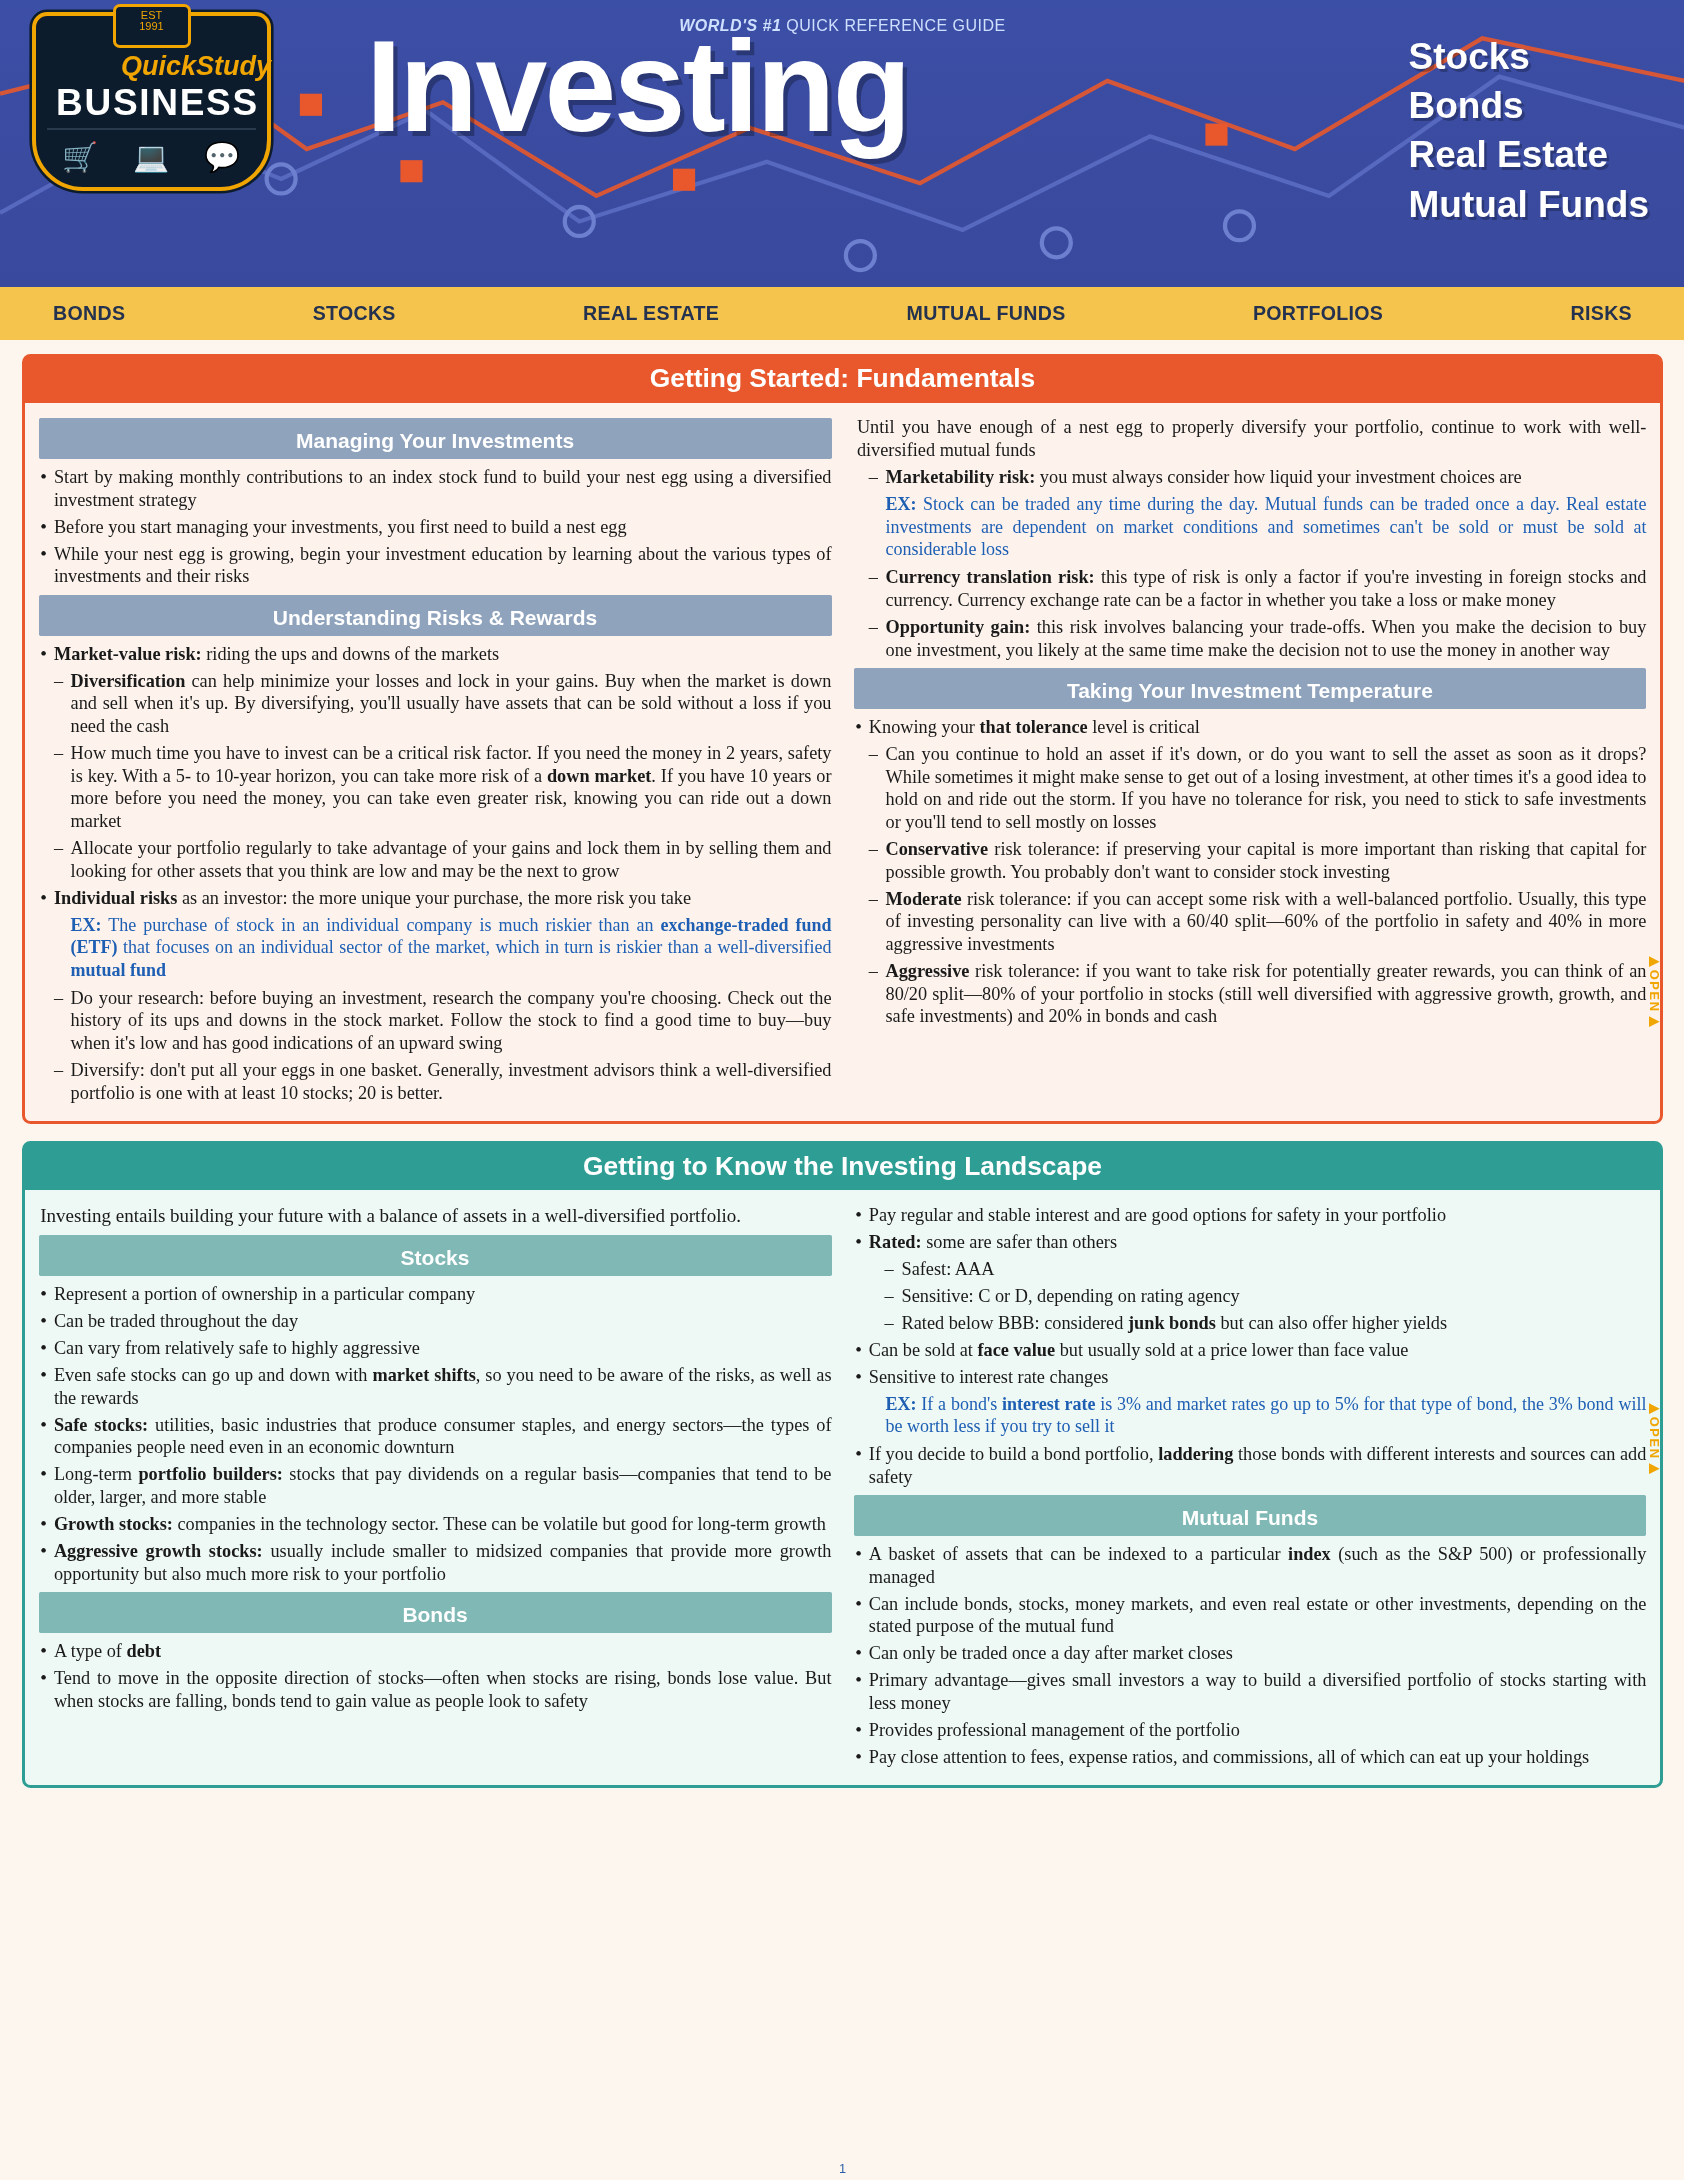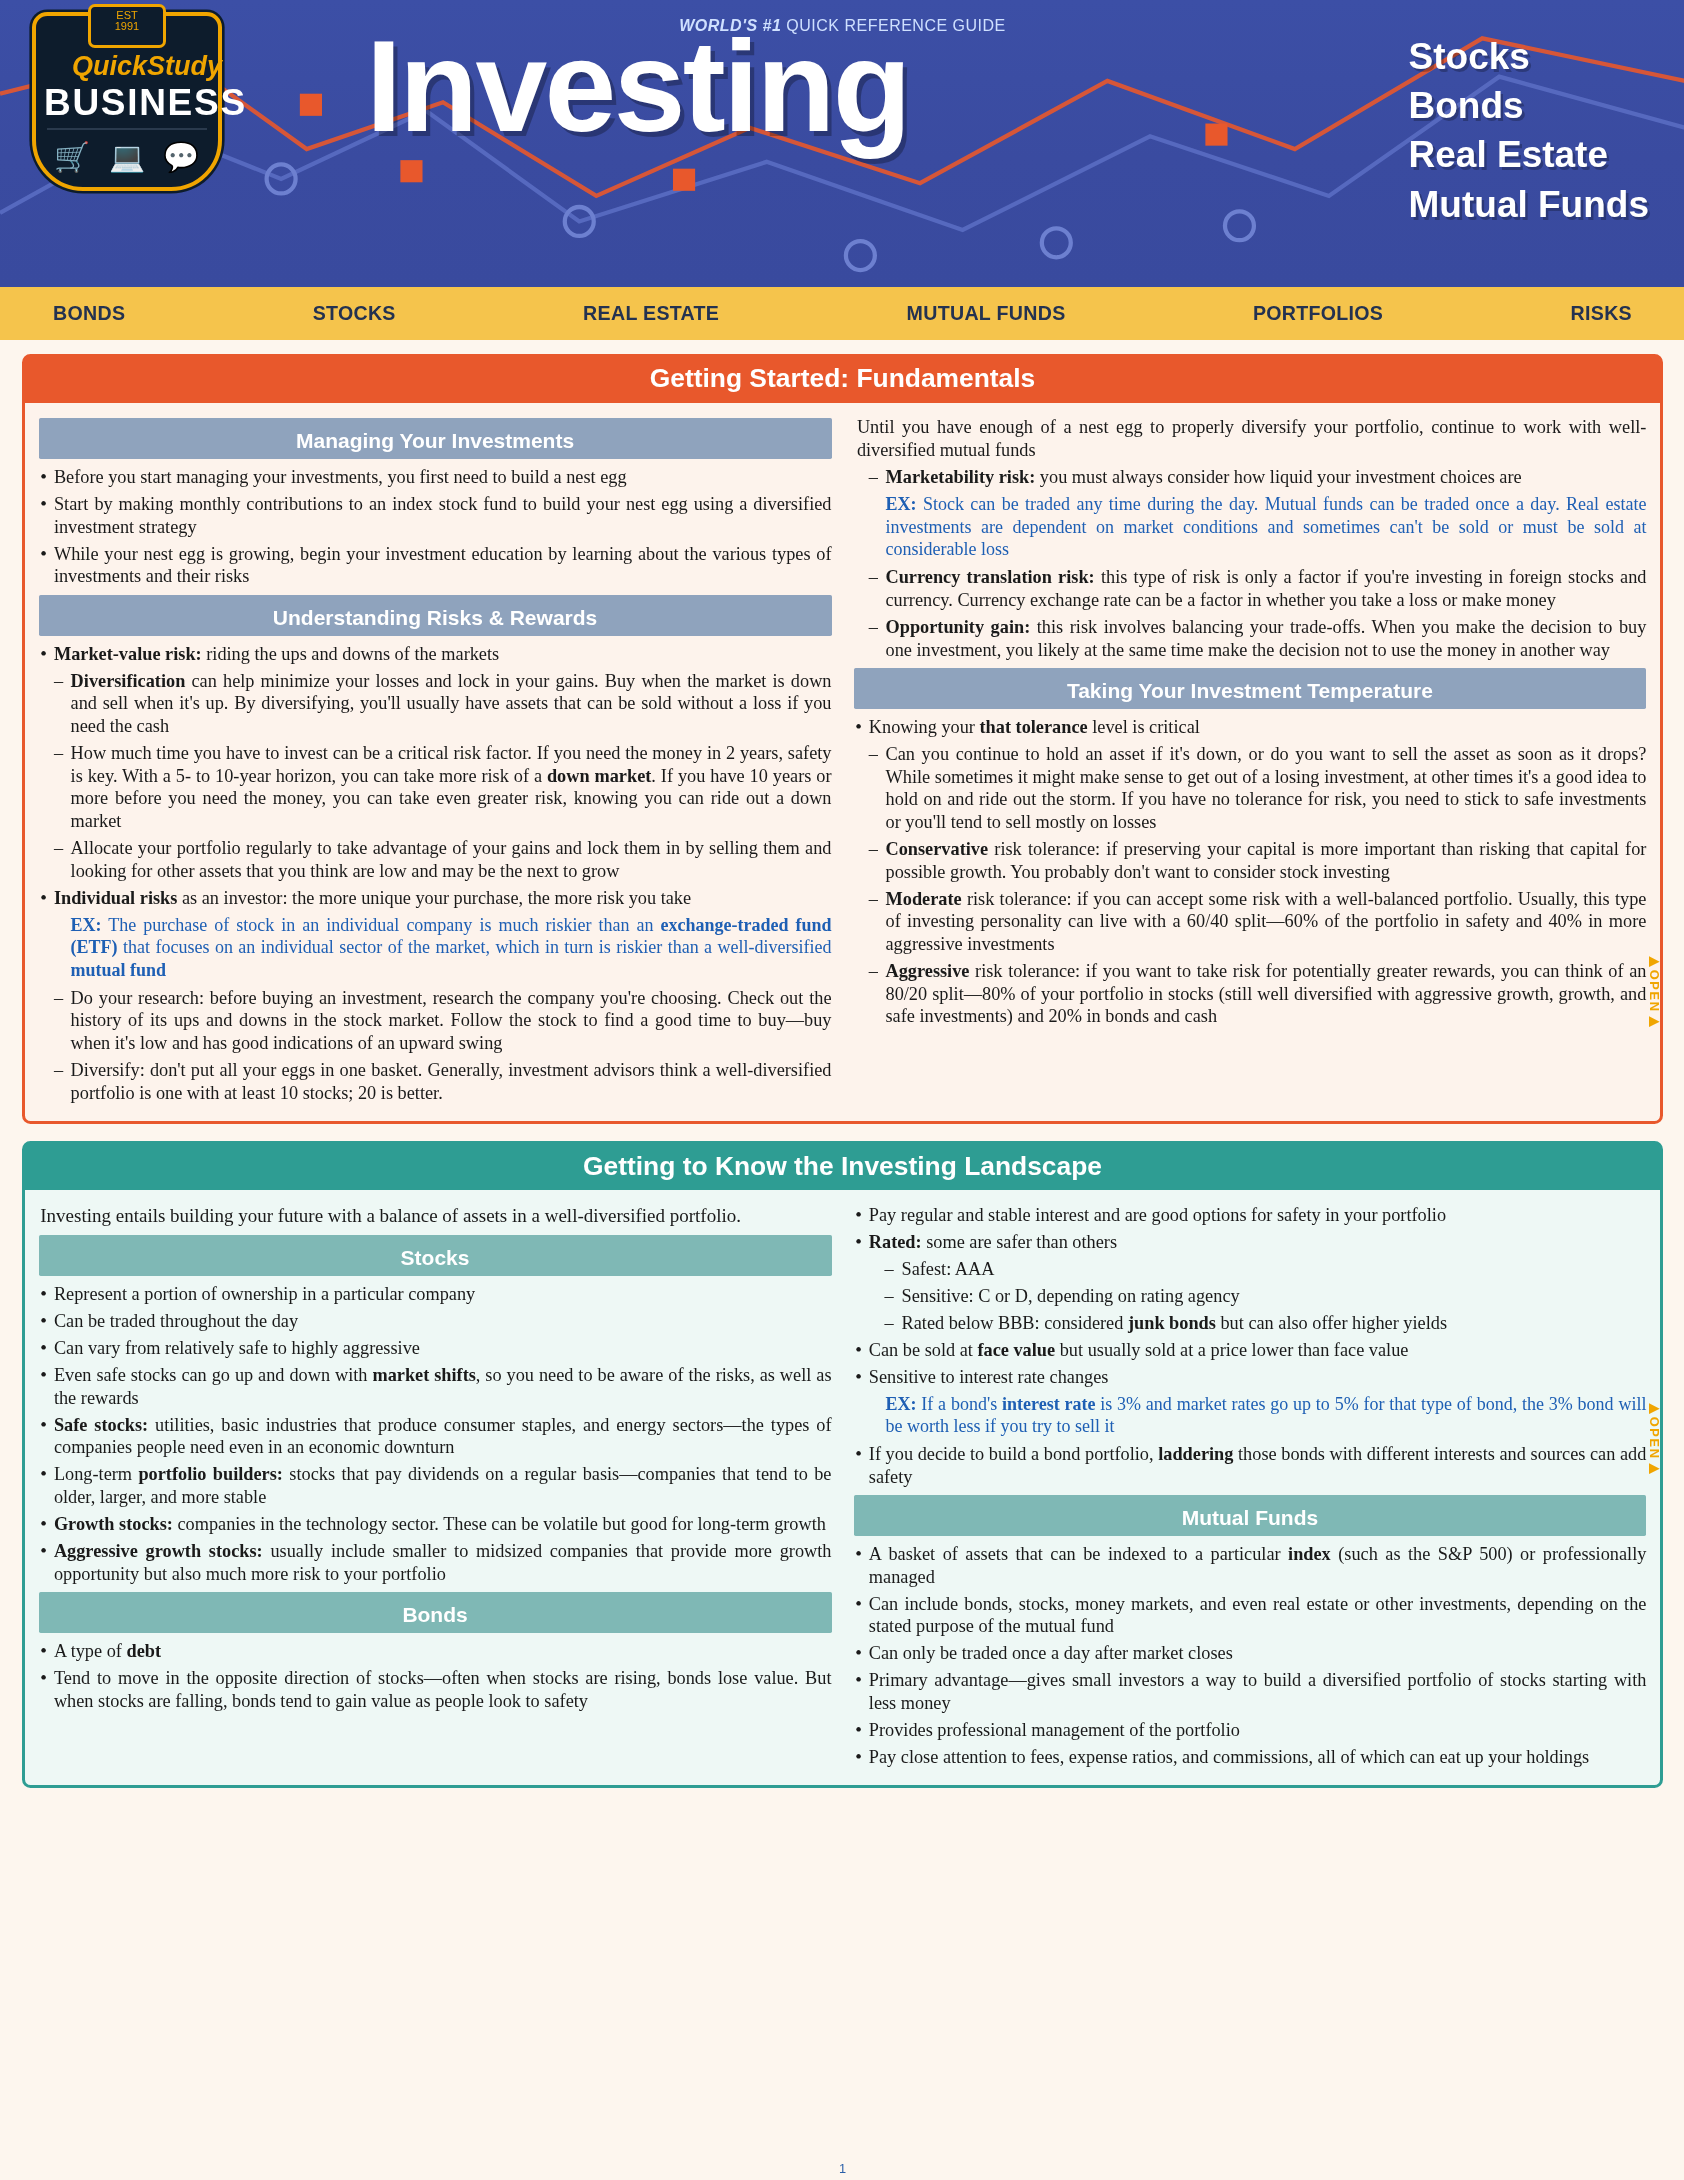--- a/index.html
+++ b/index.html
@@ -17,7 +17,7 @@
   .hdr-lines{position:absolute;inset:0;}
   .tagline{position:absolute;top:17px;left:0;right:0;text-align:center;color:#cfe0ff;font-family:"Liberation Sans",sans-serif;font-size:16px;letter-spacing:0.5px;font-style:italic;font-weight:bold;}
   .tagline b{font-style:normal;font-weight:normal;}
-  .logo{position:absolute;left:32px;top:12px;width:190px;height:179px;}
+  .logo{position:absolute;left:32px;top:12px;width:239px;height:179px;}
   .logo-shield{position:absolute;inset:0;background:#0d1c2c;border:4.3px solid #f0a500;border-radius:15.3px 15.3px 51px 51px;box-shadow:0 0 0 2.6px #0d1c2c;}
   .logo-est{position:absolute;top:-8.5px;left:50%;transform:translateX(-50%);width:78px;height:44px;background:#0d1c2c;border:3.4px solid #f0a500;border-radius:6.8px;color:#f0a500;font-family:"Liberation Sans",sans-serif;font-size:11px;text-align:center;line-height:1.05;padding-top:3.4px;box-sizing:border-box;}
   .logo-qs{position:absolute;top:39px;left:16px;right:0;text-align:right;color:#f0a500;font-family:"Liberation Sans",sans-serif;font-weight:bold;font-size:27px;font-style:italic;}

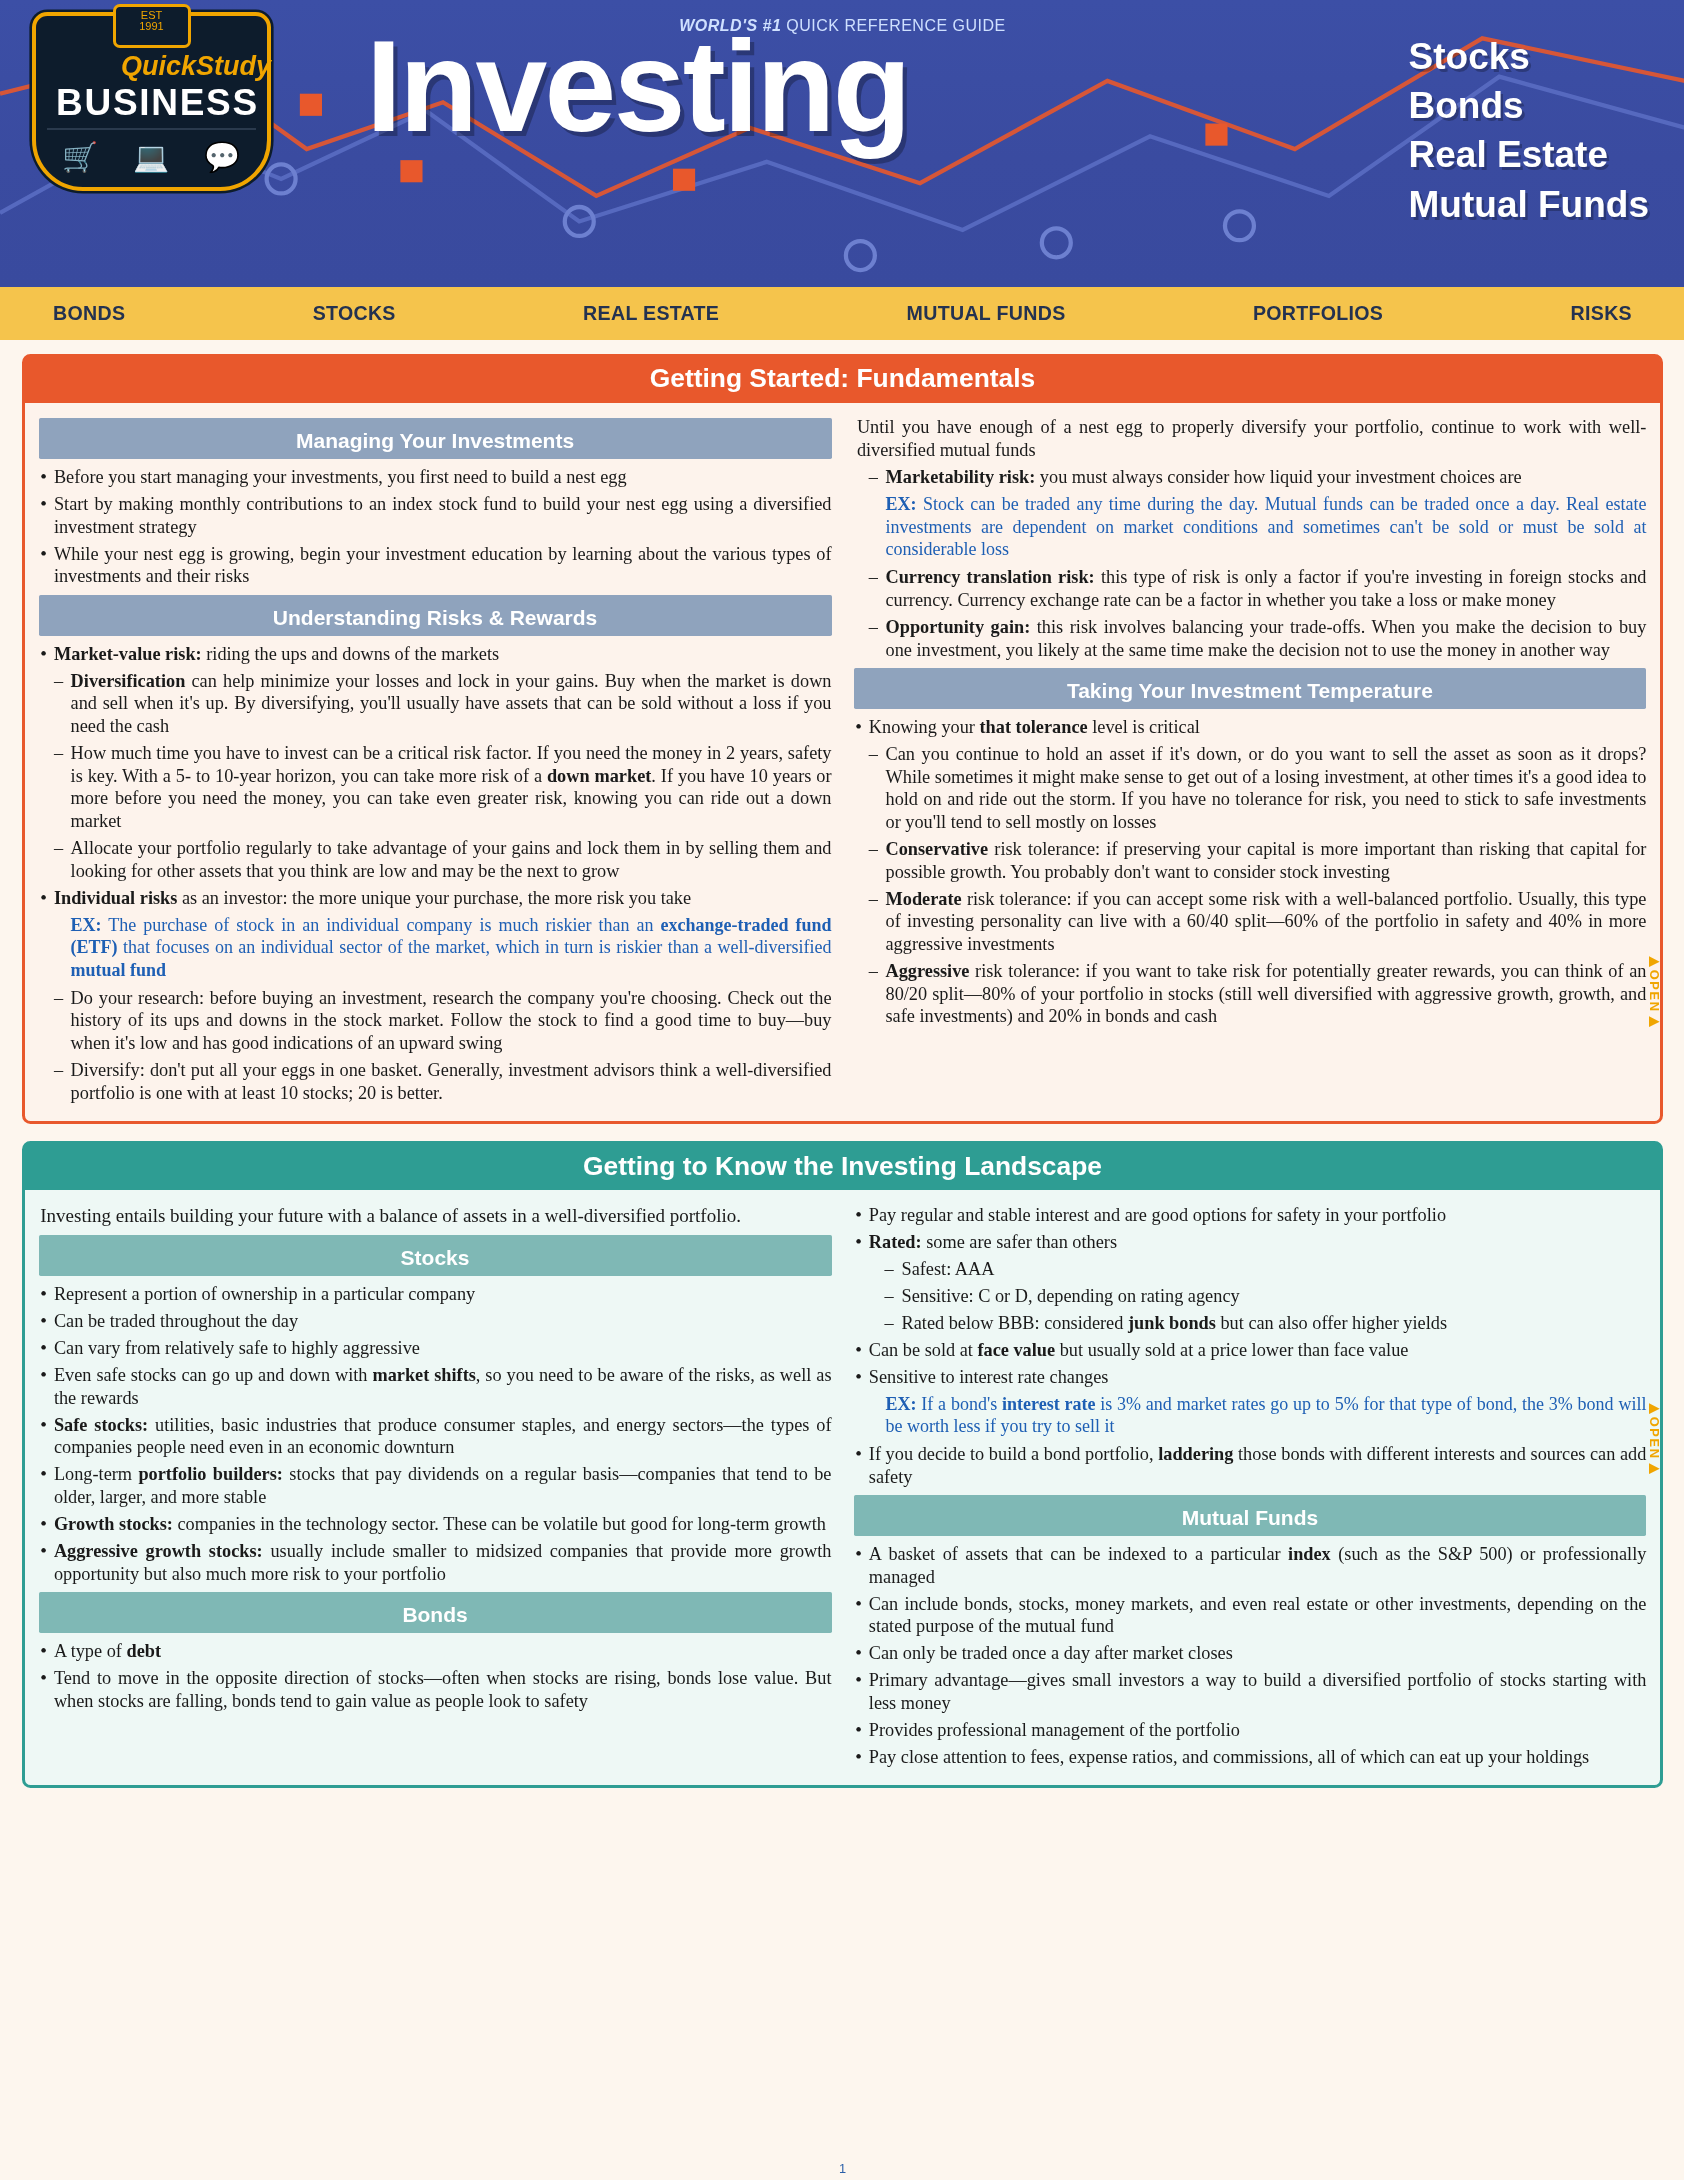--- a/index.html
+++ b/index.html
@@ -126,8 +126,8 @@
       <div class="col">
         <div class="sechead">Managing Your Investments</div>
         <ul id="p1l1">
+            <li class="b">Start by making monthly contributions to an index stock fund to build your nest egg using a diversified investment strategy</li>
             <li class="b">Before you start managing your investments, you first need to build a nest egg</li>
-            <li class="b">Start by making monthly contributions to an index stock fund to build your nest egg using a diversified investment strategy</li>
             <li class="b">While your nest egg is growing, begin your investment education by learning about the various types of investments and their risks</li>
           </ul>
         <div class="sechead">Understanding Risks &amp; Rewards</div>

